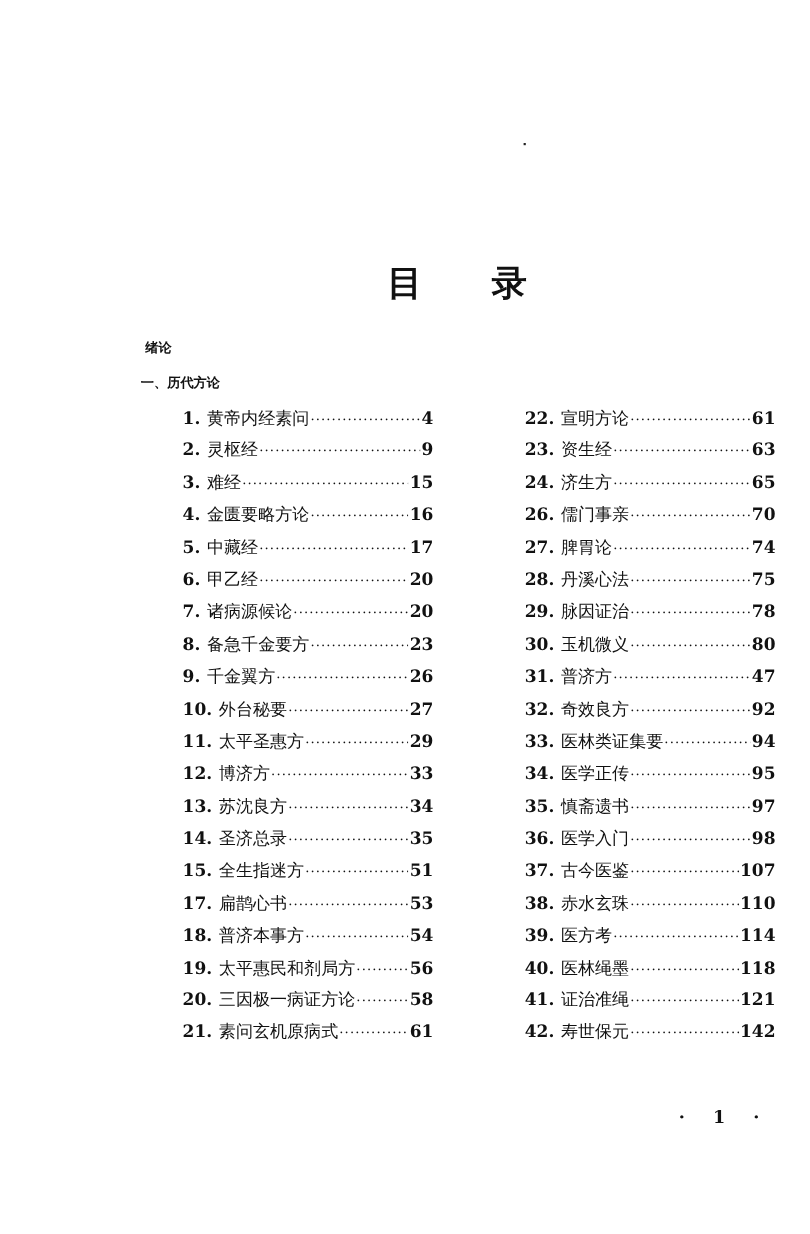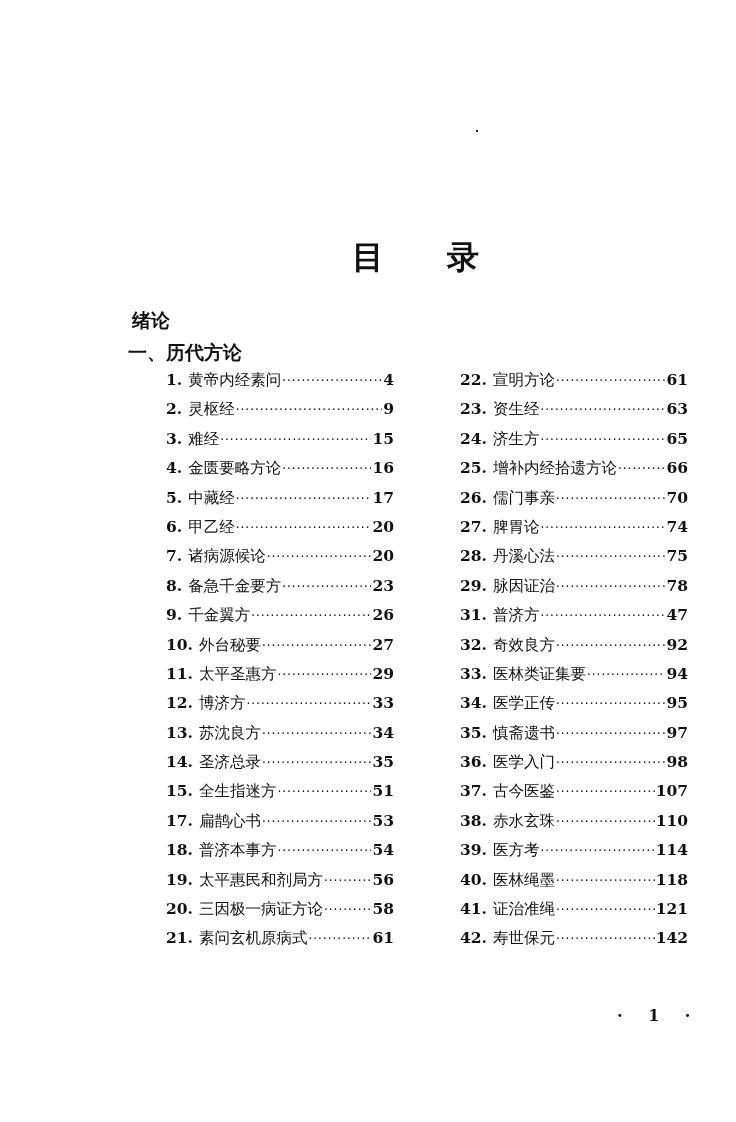--- a/index.html
+++ b/index.html
@@ -41,7 +41,7 @@
     .section {
       position: absolute;
       left: 132px;
-      font-size: 19px;
+      font-size: 12px;
       font-weight: bold;
       font-family: "DejaVu Sans", "Liberation Sans", sans-serif;
     }

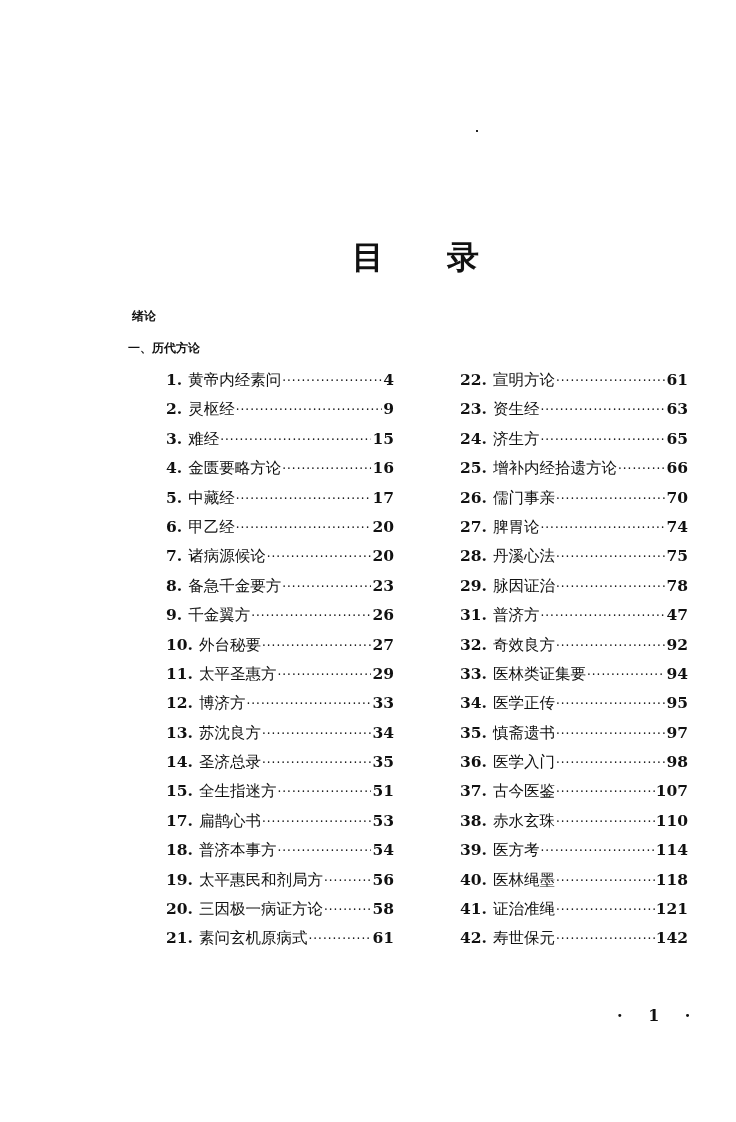--- a/index.html
+++ b/index.html
@@ -52,7 +52,7 @@
       top: 370px;
     }
     .col-left { left: 166px; width: 228px; }
-    .col-right { left: 460px; width: 228px; }
+    .col-right { left: 477px; width: 228px; }
     .entry {
       display: flex;
       align-items: baseline;

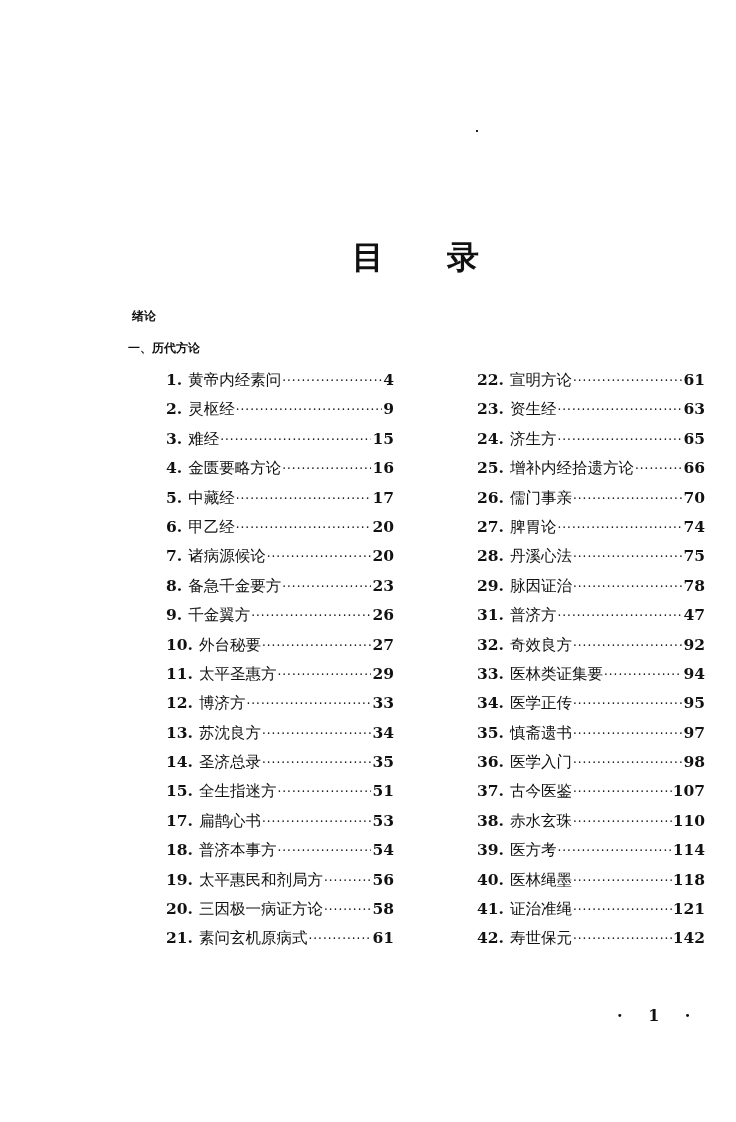--- a/index.html
+++ b/index.html
@@ -246,12 +246,6 @@
       <span class="page">65</span>
     </div>
     <div class="entry">
-      <span class="num">25.</span>
-      <span class="name">增补内经拾遗方论</span>
-      <span class="dots"></span>
-      <span class="page">66</span>
-    </div>
-    <div class="entry">
       <span class="num">26.</span>
       <span class="name">儒门事亲</span>
       <span class="dots"></span>

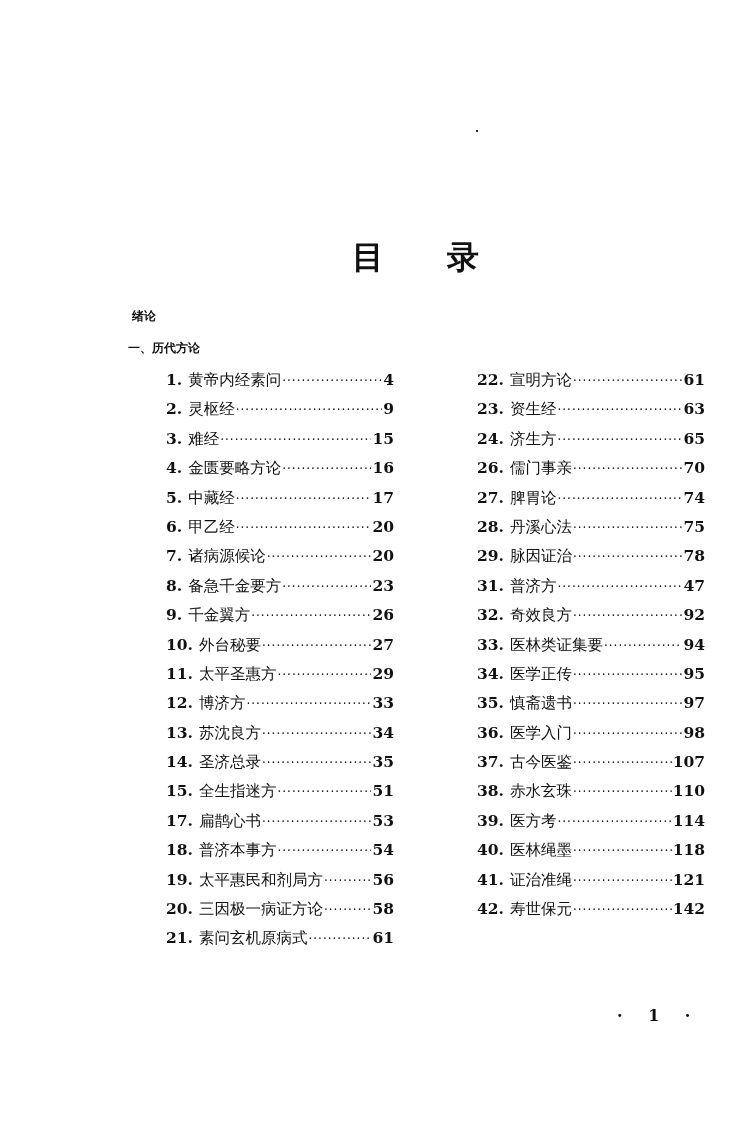--- a/index.html
+++ b/index.html
@@ -270,6 +270,12 @@
       <span class="page">78</span>
     </div>
     <div class="entry">
+      <span class="num">30.</span>
+      <span class="name">玉机微义</span>
+      <span class="dots"></span>
+      <span class="page">80</span>
+    </div>
+    <div class="entry">
       <span class="num">31.</span>
       <span class="name">普济方</span>
       <span class="dots"></span>

